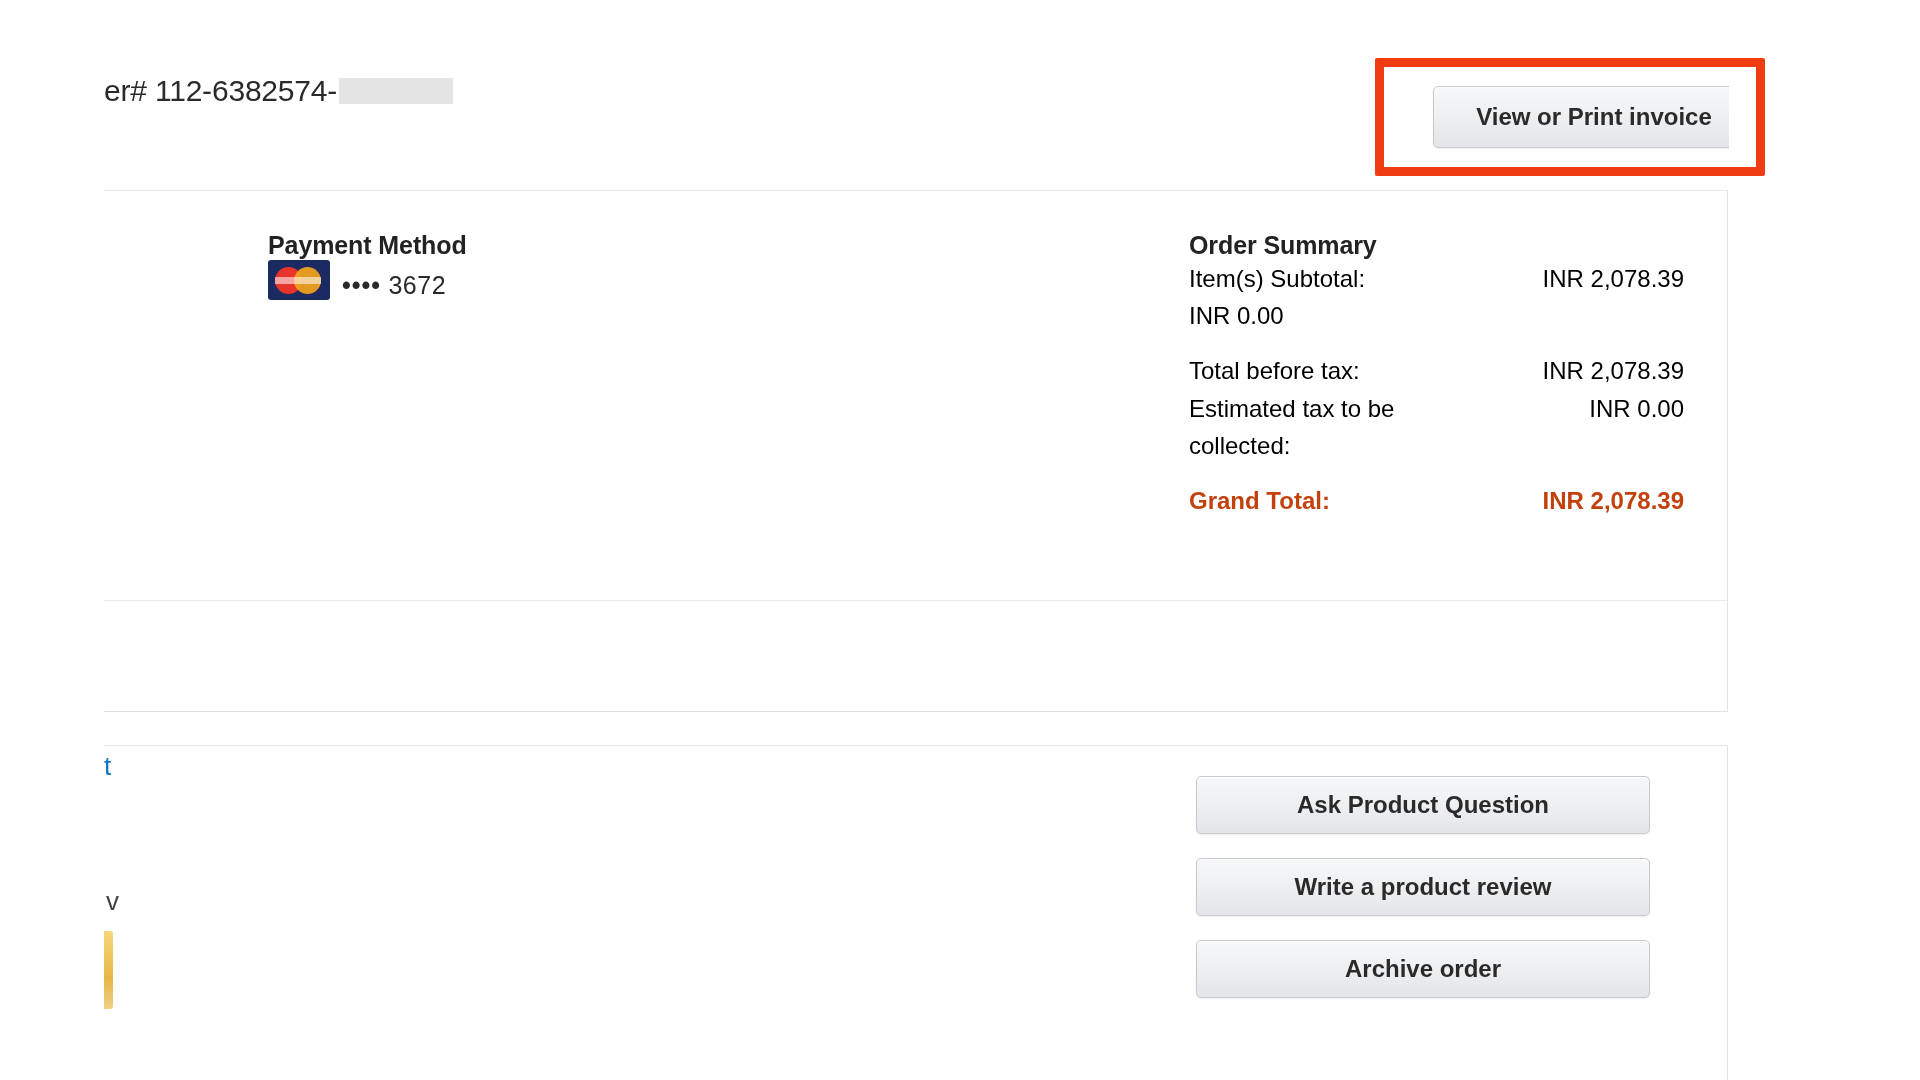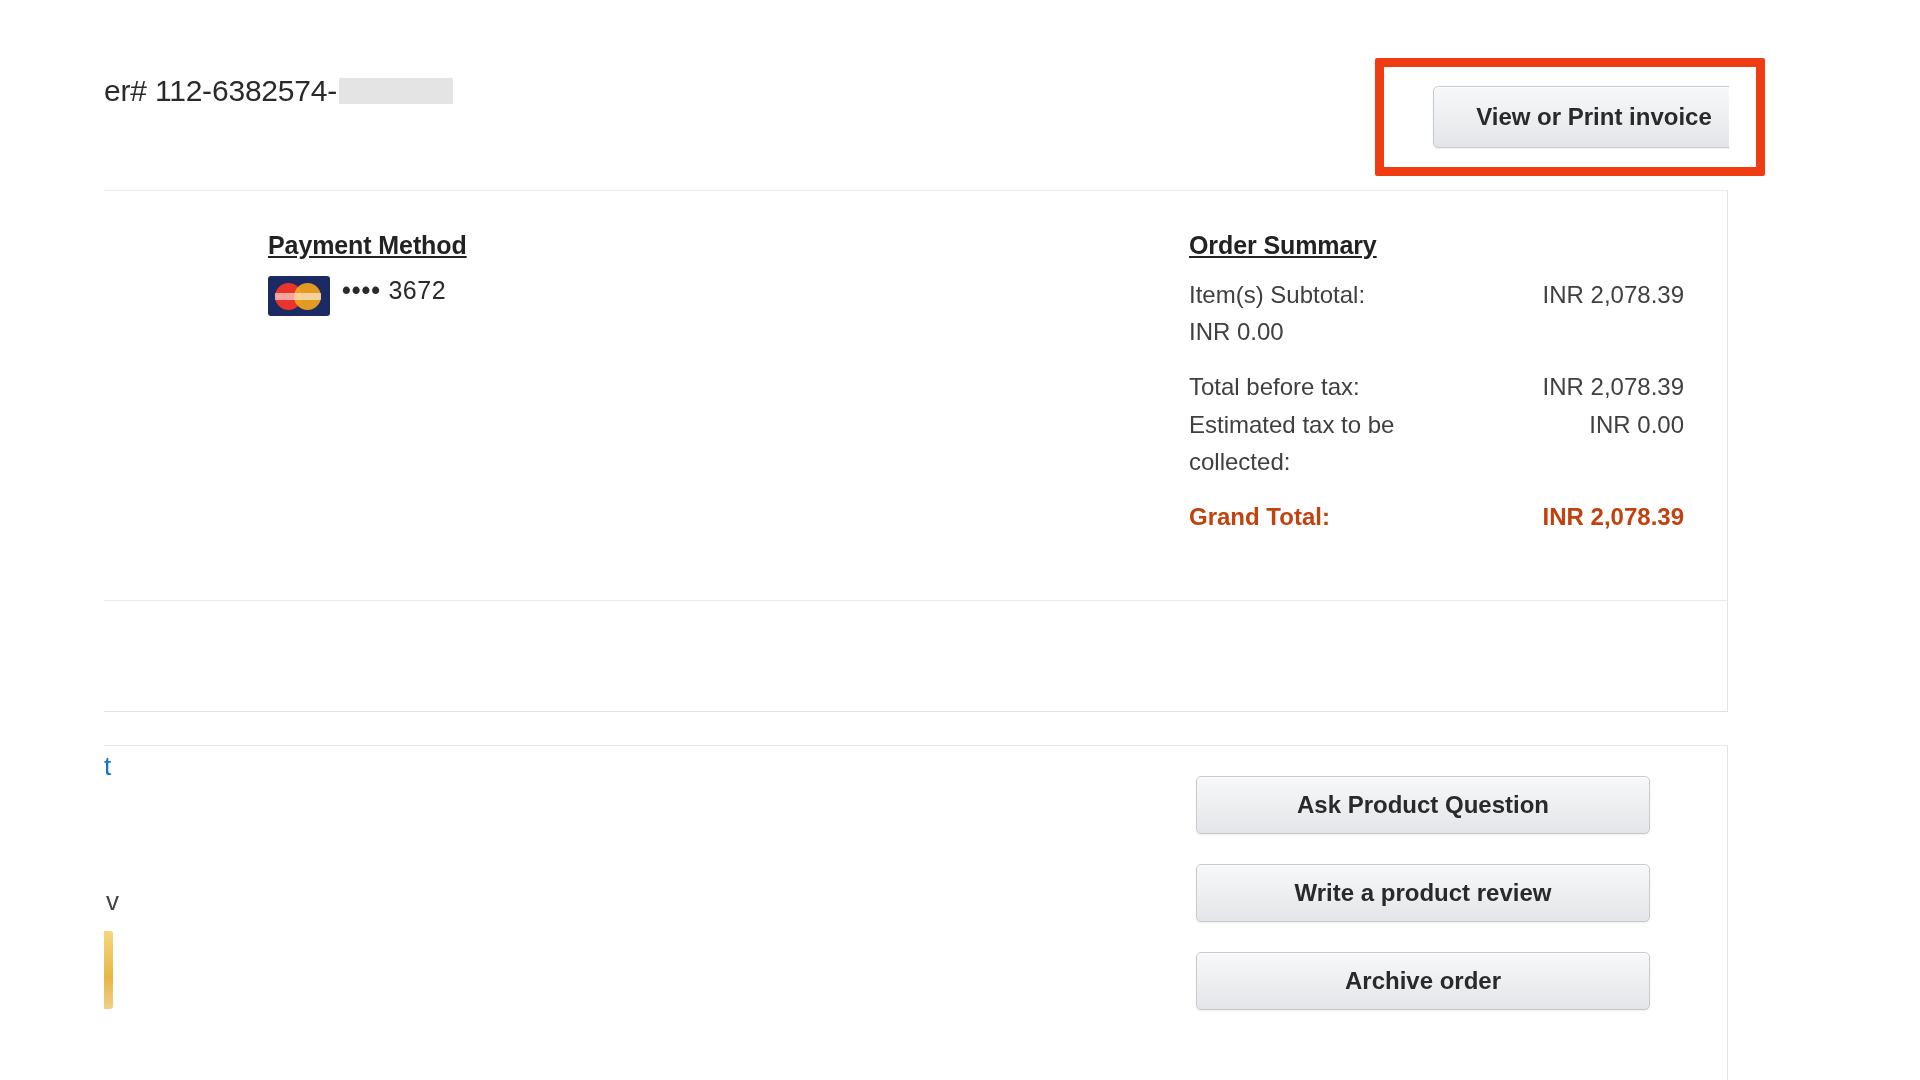--- a/index.html
+++ b/index.html
@@ -96,8 +96,7 @@
     font-weight: 700;
     color: #222222;
     letter-spacing: -0.1px;
-    margin-bottom: 16px;
-    text-decoration: underline;
+    margin-bottom: 0;
   }
   .card-line {
     display: flex;

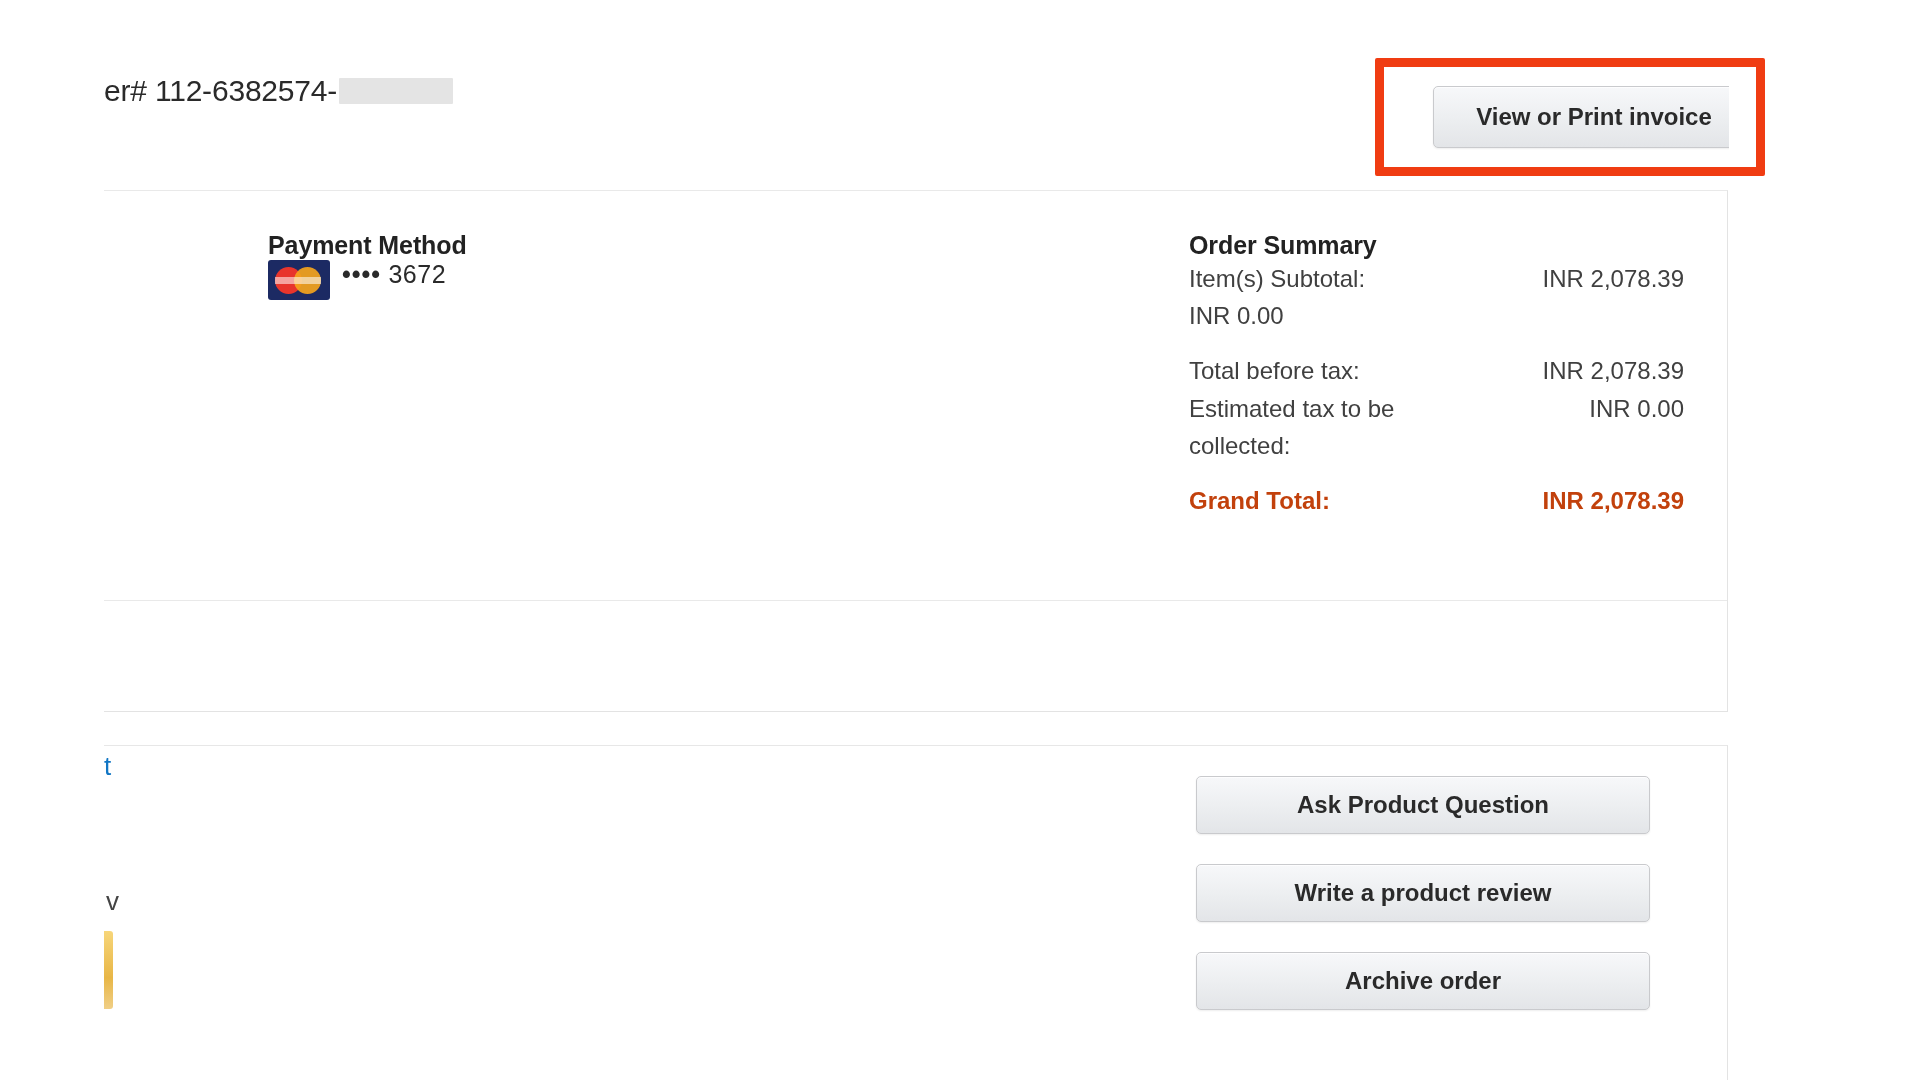--- a/index.html
+++ b/index.html
@@ -100,7 +100,7 @@
   }
   .card-line {
     display: flex;
-    align-items: flex-start;
+    align-items: flex-end;
     gap: 12px;
   }
   .mc-card {

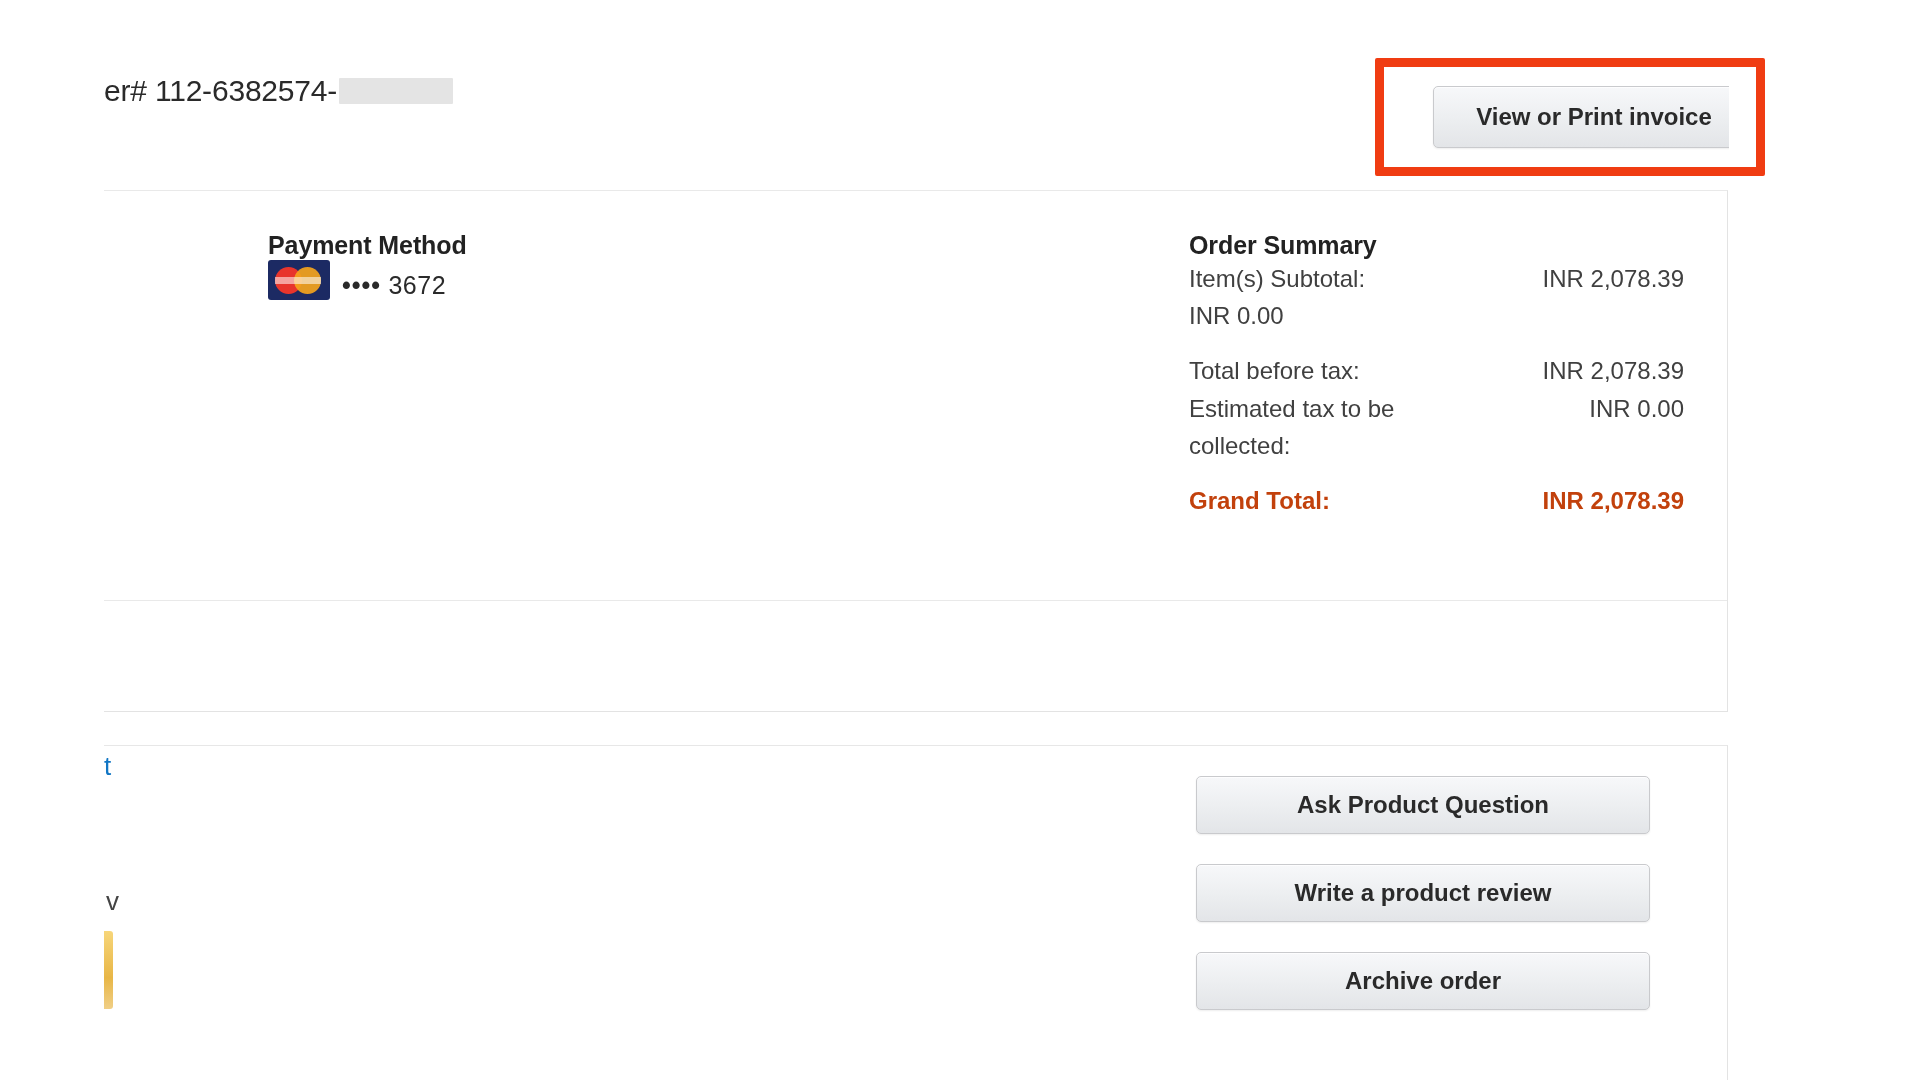--- a/index.html
+++ b/index.html
@@ -144,7 +144,7 @@
     justify-content: space-between;
     align-items: flex-start;
     font-size: 24px;
-    color: #404040;
+    color: #000000;
     line-height: 1.55;
   }
   .sum-row .lbl { max-width: 280px; }

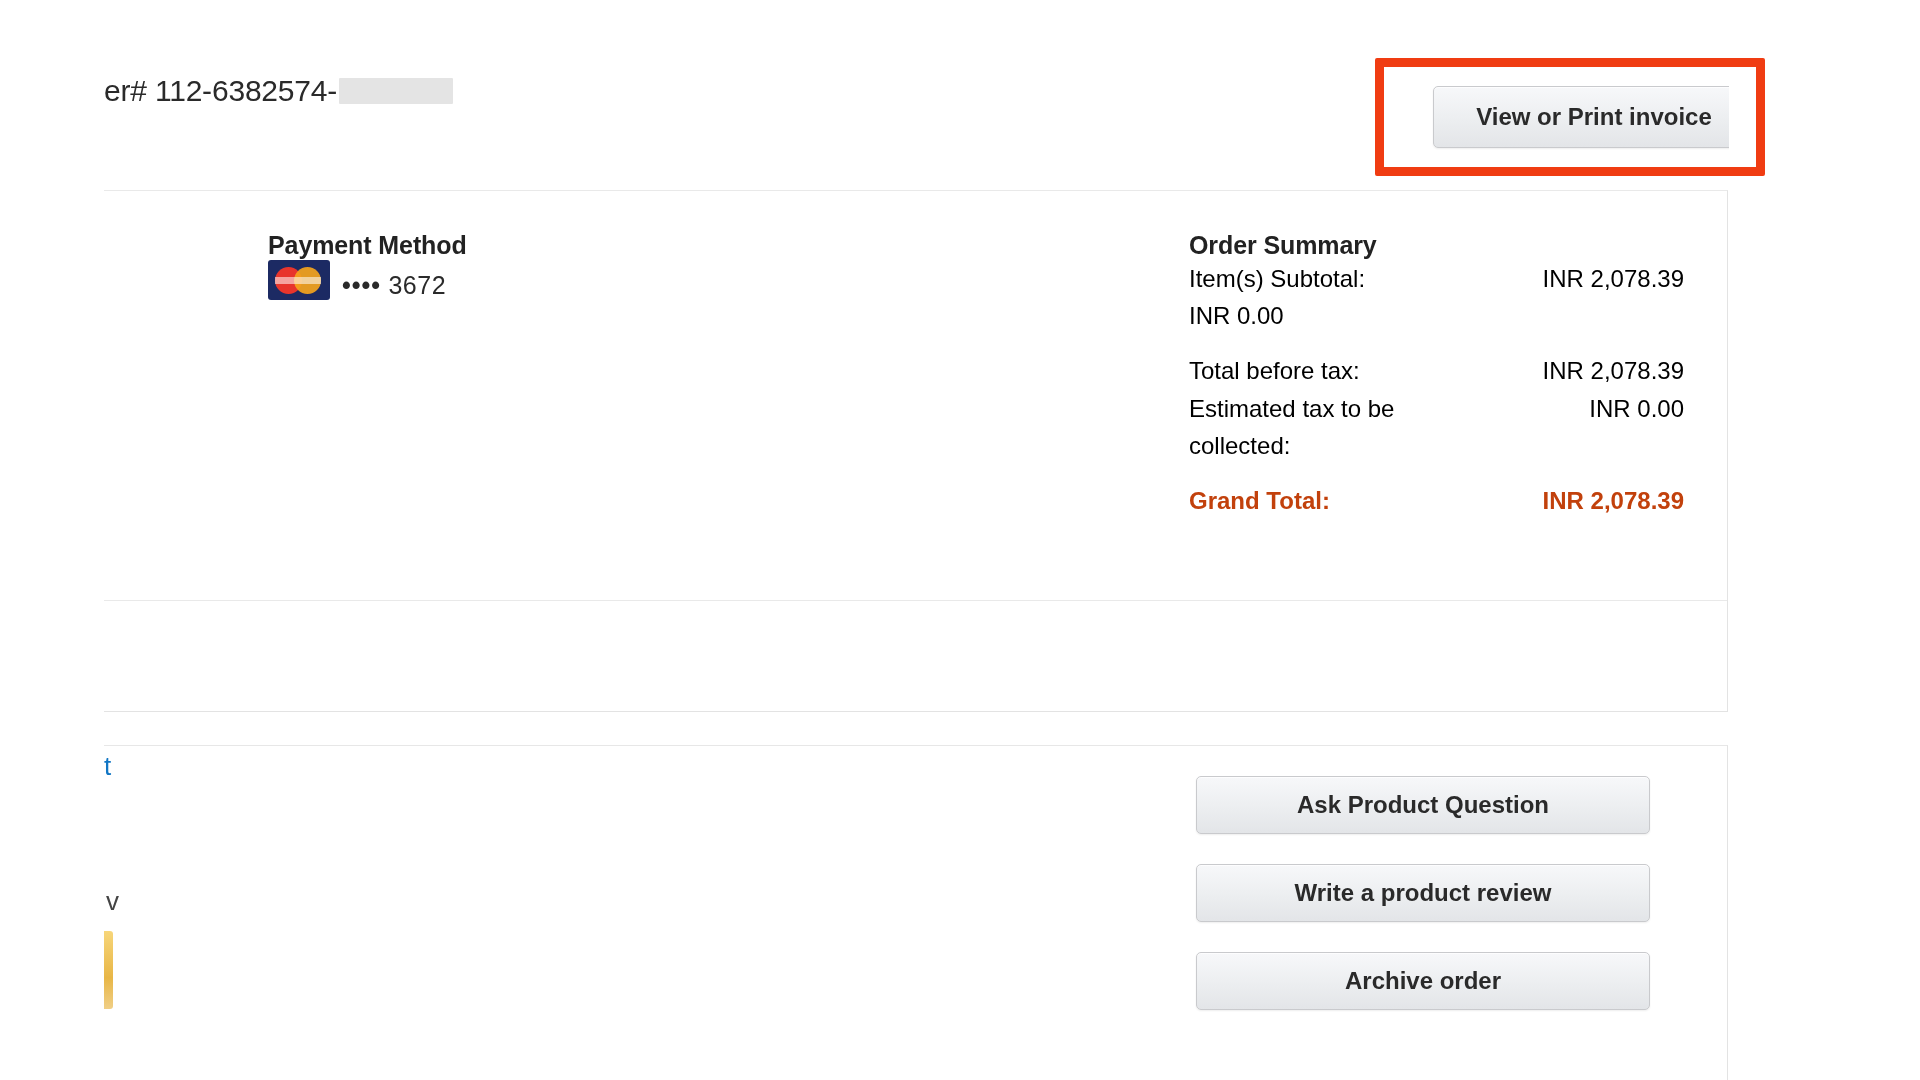--- a/index.html
+++ b/index.html
@@ -198,7 +198,7 @@
     width: 478px;
     display: flex;
     flex-direction: column;
-    gap: 30px;
+    gap: 24px;
   }
   .action-btns .btn { height: 58px; font-weight: 600; }
 

